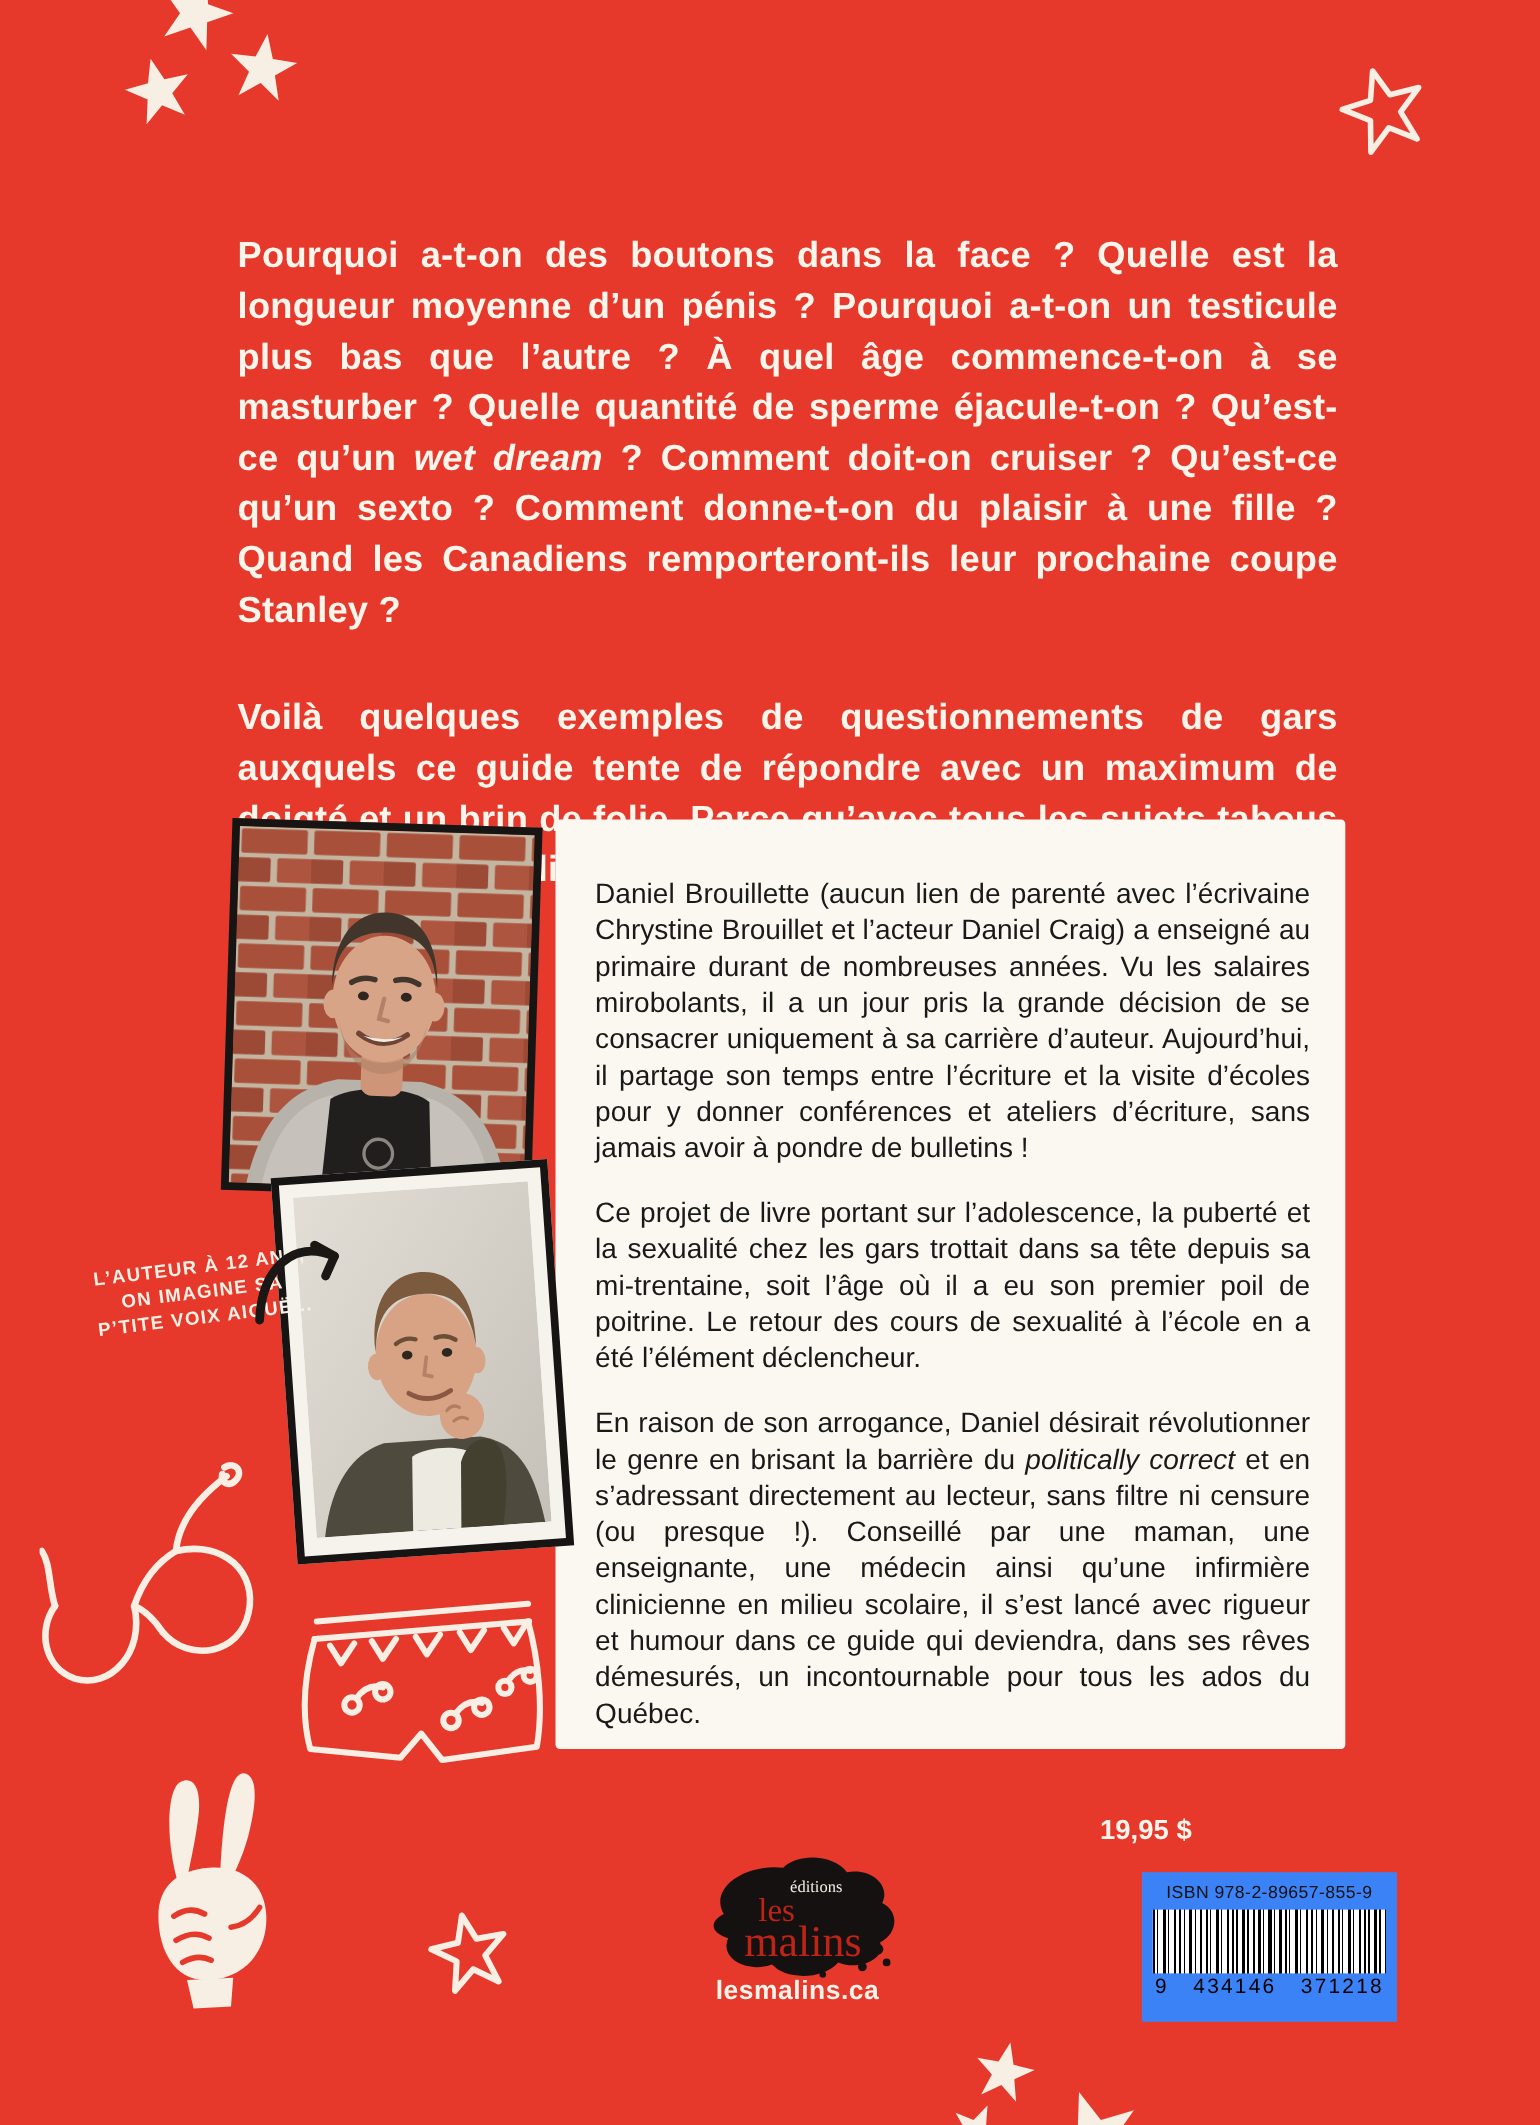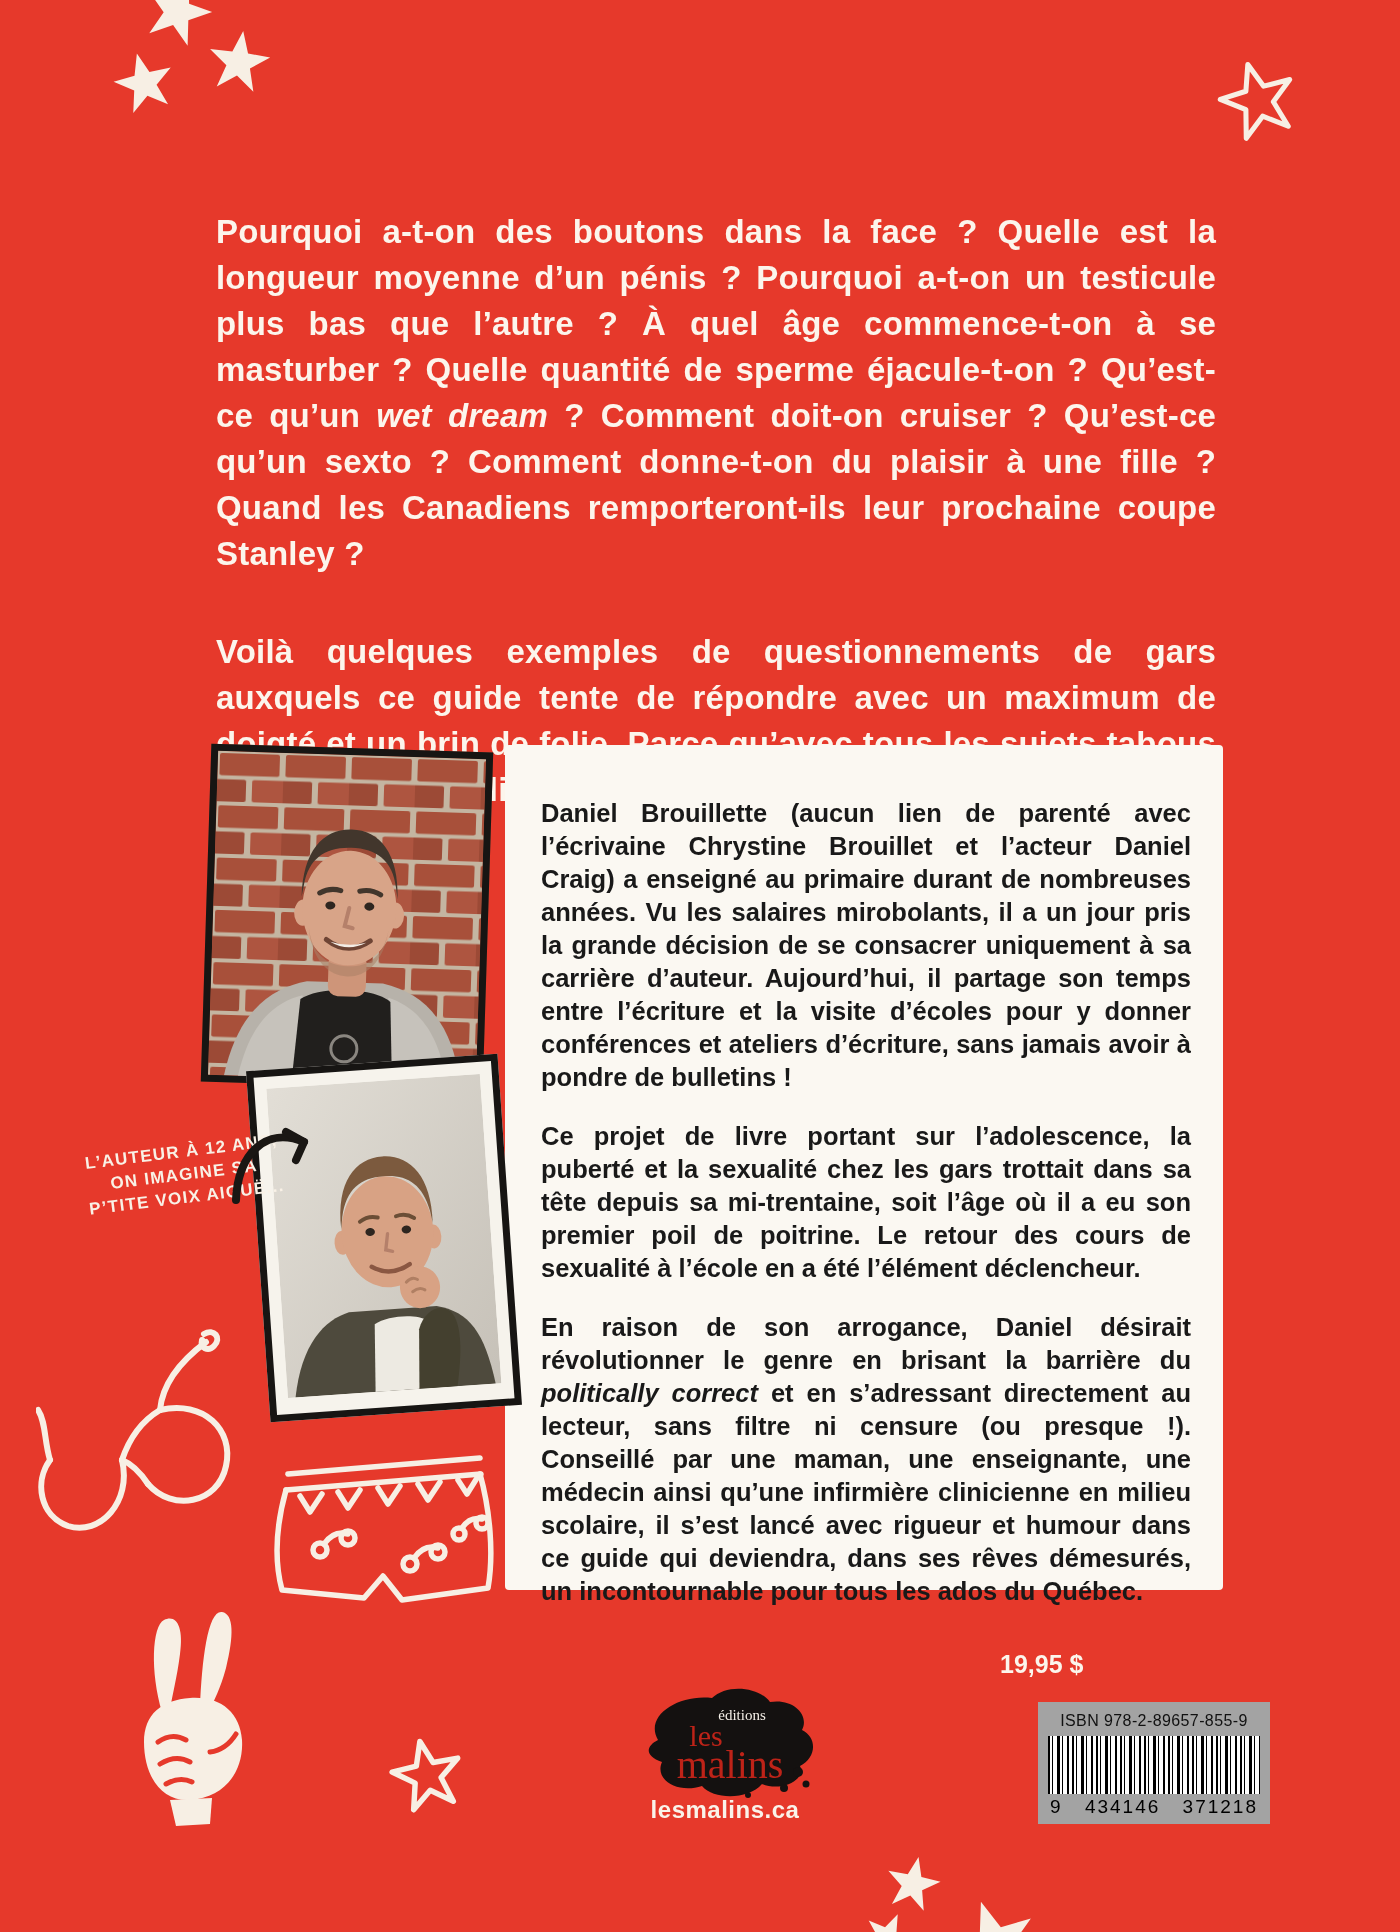--- a/index.html
+++ b/index.html
@@ -19,7 +19,7 @@
   
   .bio-panel{left:505px;top:745px;width:718px;height:845px;background:#FBF8F2;border-radius:4px;
     box-sizing:border-box;padding:52px 32px 0 36px;z-index:2;}
-  .bio-panel p{margin:0 0 26px;font-size:25.5px;line-height:33px;font-weight:700;color:#191919;text-align:justify;}
+  .bio-panel p{margin:0 0 26px;font-size:25.5px;line-height:33px;font-weight:400;color:#191919;text-align:justify;}
 
   
   .photo-adult{left:206px;top:748px;width:268px;height:324px;border:7px solid #171513;

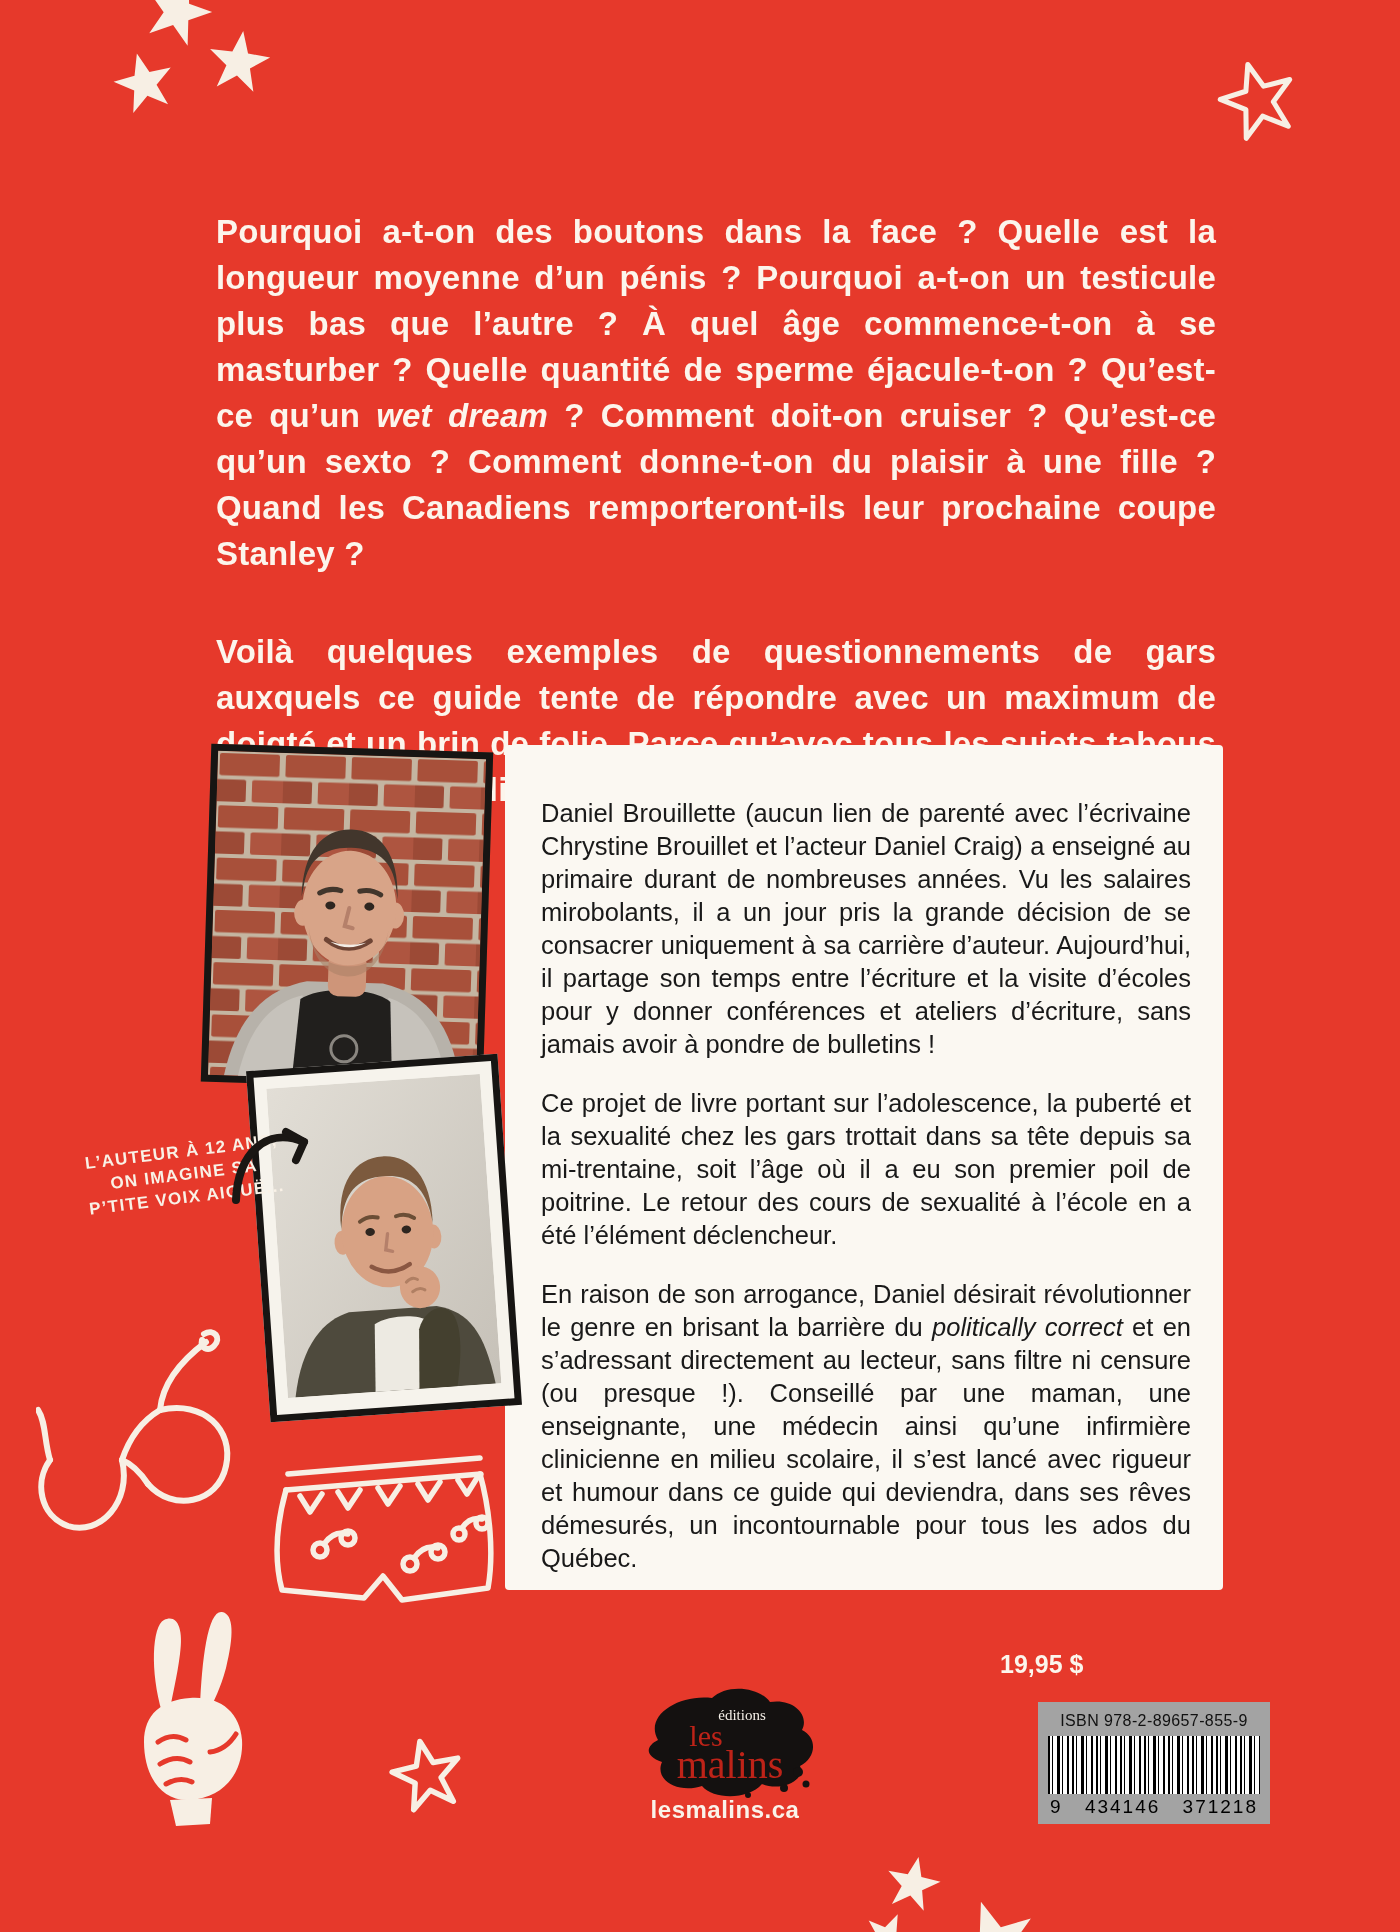--- a/index.html
+++ b/index.html
@@ -35,7 +35,7 @@
 
   
   .price{left:1000px;top:1650px;width:252px;text-align:left;font-size:25px;font-weight:700;color:#FCF5EC;}
-  .barcode-panel{left:1038px;top:1702px;width:232px;height:122px;background:#a3a3a3;
+  .barcode-panel{left:1038px;top:1702px;width:232px;height:136px;background:#3b82f6;
     box-sizing:border-box;padding:10px 10px 6px;z-index:2;}
   .isbn{font-size:16px;color:#111;text-align:center;letter-spacing:.4px;white-space:nowrap;}
   .bars{height:58px;margin-top:6px;

